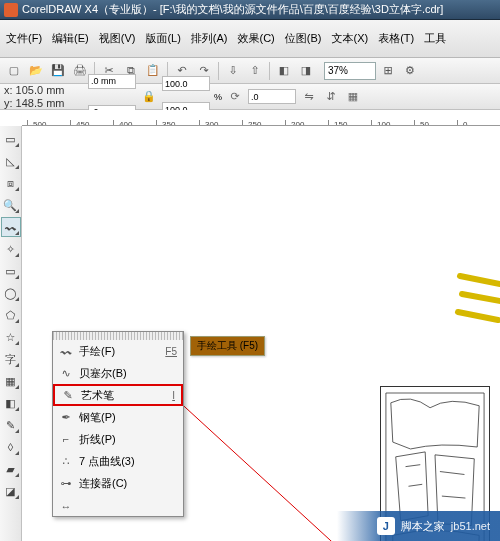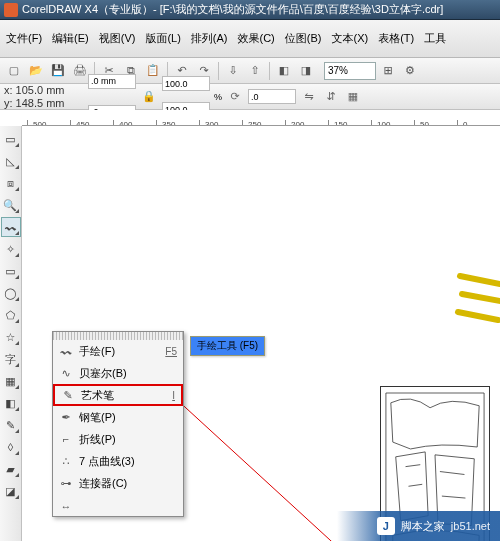--- a/index.html
+++ b/index.html
@@ -31,7 +31,7 @@
 .flyout .mi .mlbl{flex:1;}
 .flyout .mi .sc{color:#666;font-size:10px;text-decoration:underline;}
 .flyout .mi.hl{border:2px solid #d00;}
-.tooltip{position:absolute;left:168px;top:210px;background:#3b82f6;border:1px solid #9a9a70;padding:2px 6px;font-size:10px;box-shadow:1px 1px 2px rgba(0,0,0,.2);z-index:11;}
+.tooltip{position:absolute;left:168px;top:210px;background:#a16207;border:1px solid #9a9a70;padding:2px 6px;font-size:10px;box-shadow:1px 1px 2px rgba(0,0,0,.2);z-index:11;}
 .artobj{position:absolute;right:10px;top:260px;width:110px;height:230px;border:1px solid #333;background:#fff;}
 .artobj svg{width:100%;height:100%;}
 .yellow{position:absolute;right:-30px;top:140px;width:80px;height:60px;}

